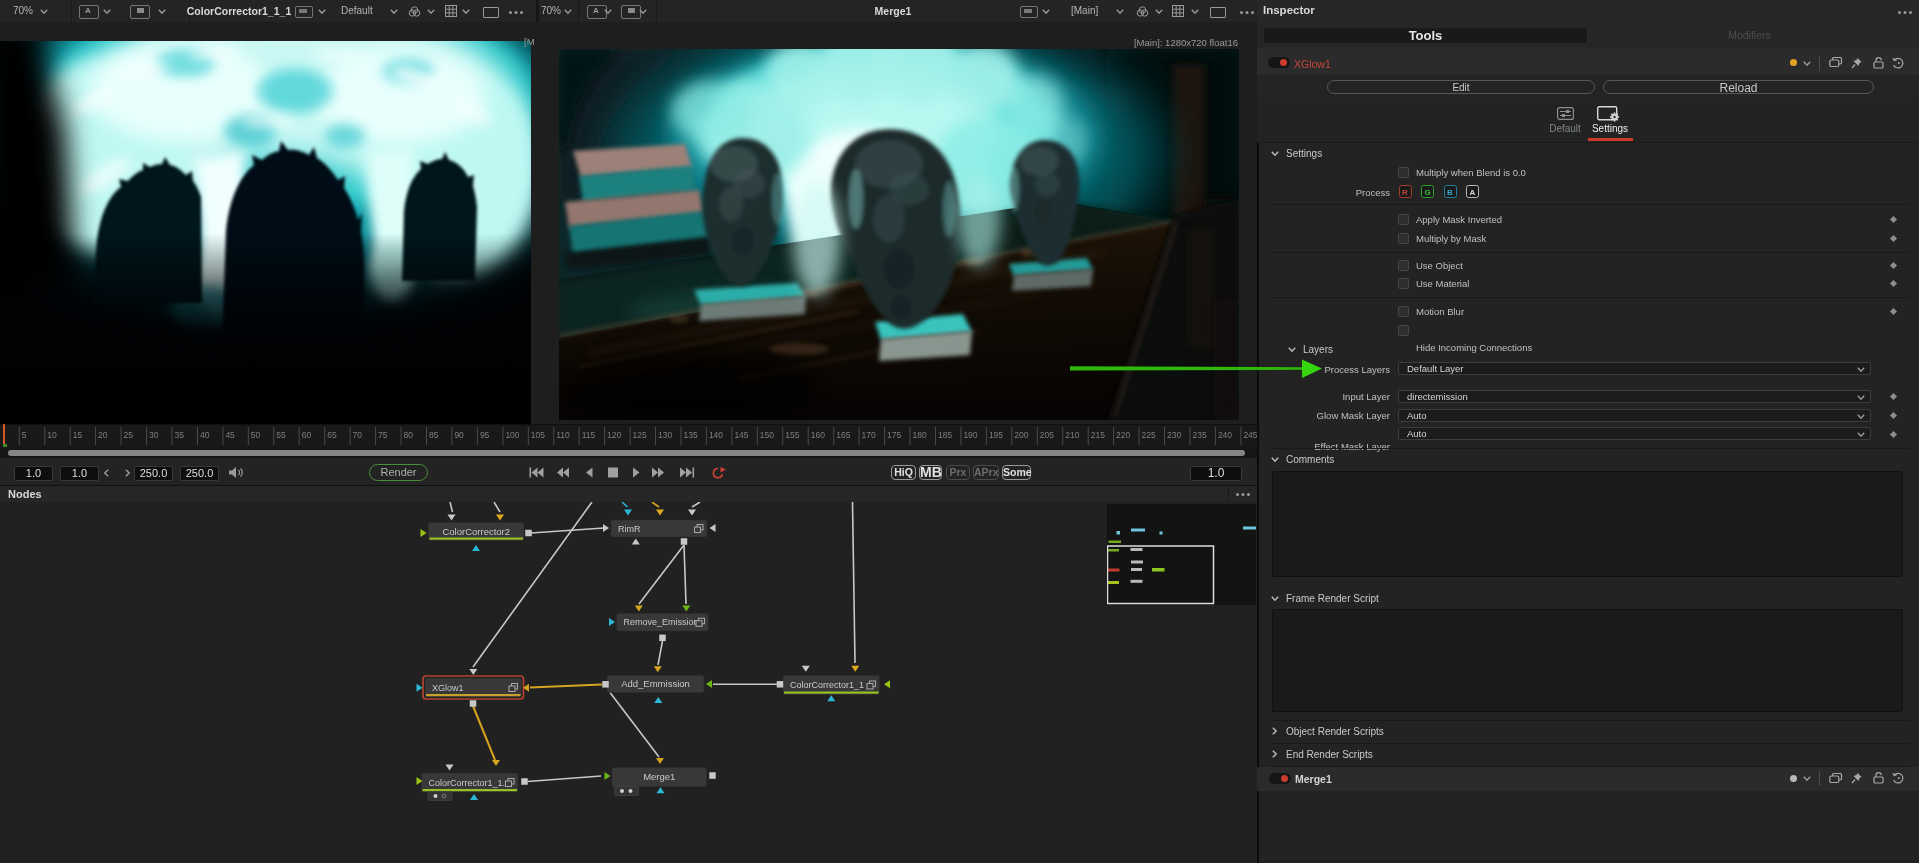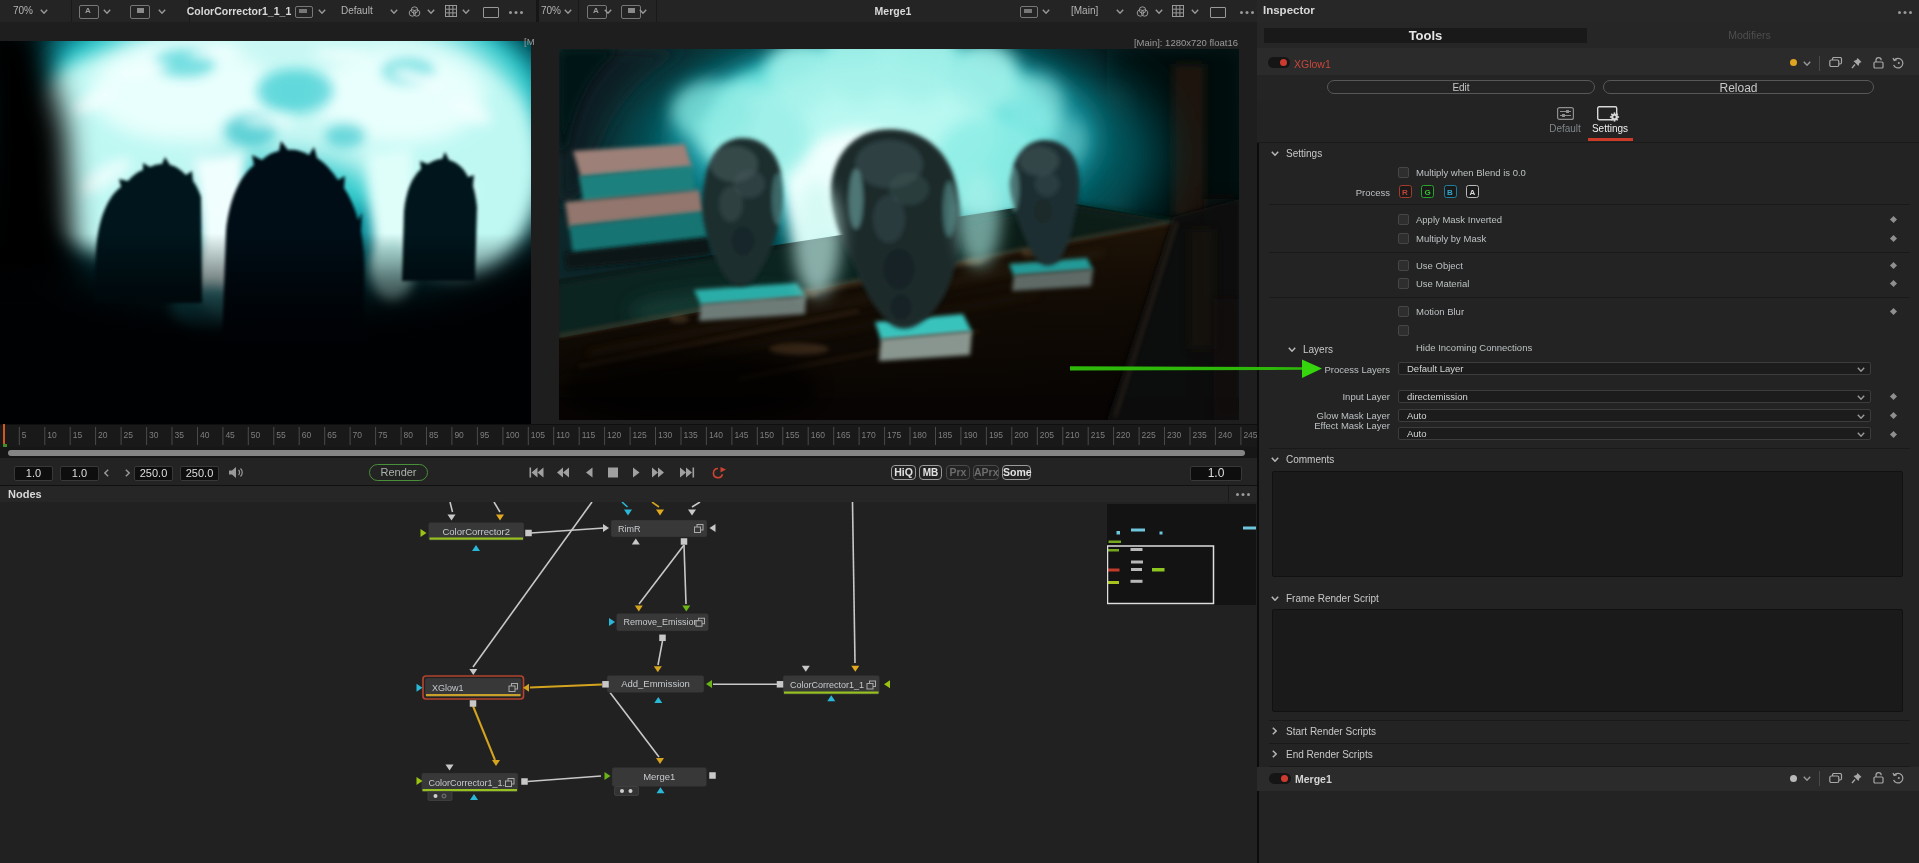--- a/index.html
+++ b/index.html
@@ -705,7 +705,7 @@
       <polyline points="0.8,0.8 4.0,4.2 7.2,0.8" fill="none" stroke="#9a9a9a" stroke-width="1.4"></polyline>
     </svg>
     <div class="dia" style="left:1891px;top:413.0px"></div>
-    <div class="rlbl" style="left:1256px;top:420px;width:134px">Effect Mask Layer</div>
+    <div class="rlbl" style="left:1256px;top:441px;width:134px">Effect Mask Layer</div>
     <div class="dd" style="top:427px">Auto</div>
     <svg class="abs" style="left:1857px;top:432px" width="8" height="5">
       <polyline points="0.8,0.8 4.0,4.2 7.2,0.8" fill="none" stroke="#9a9a9a" stroke-width="1.4"></polyline>

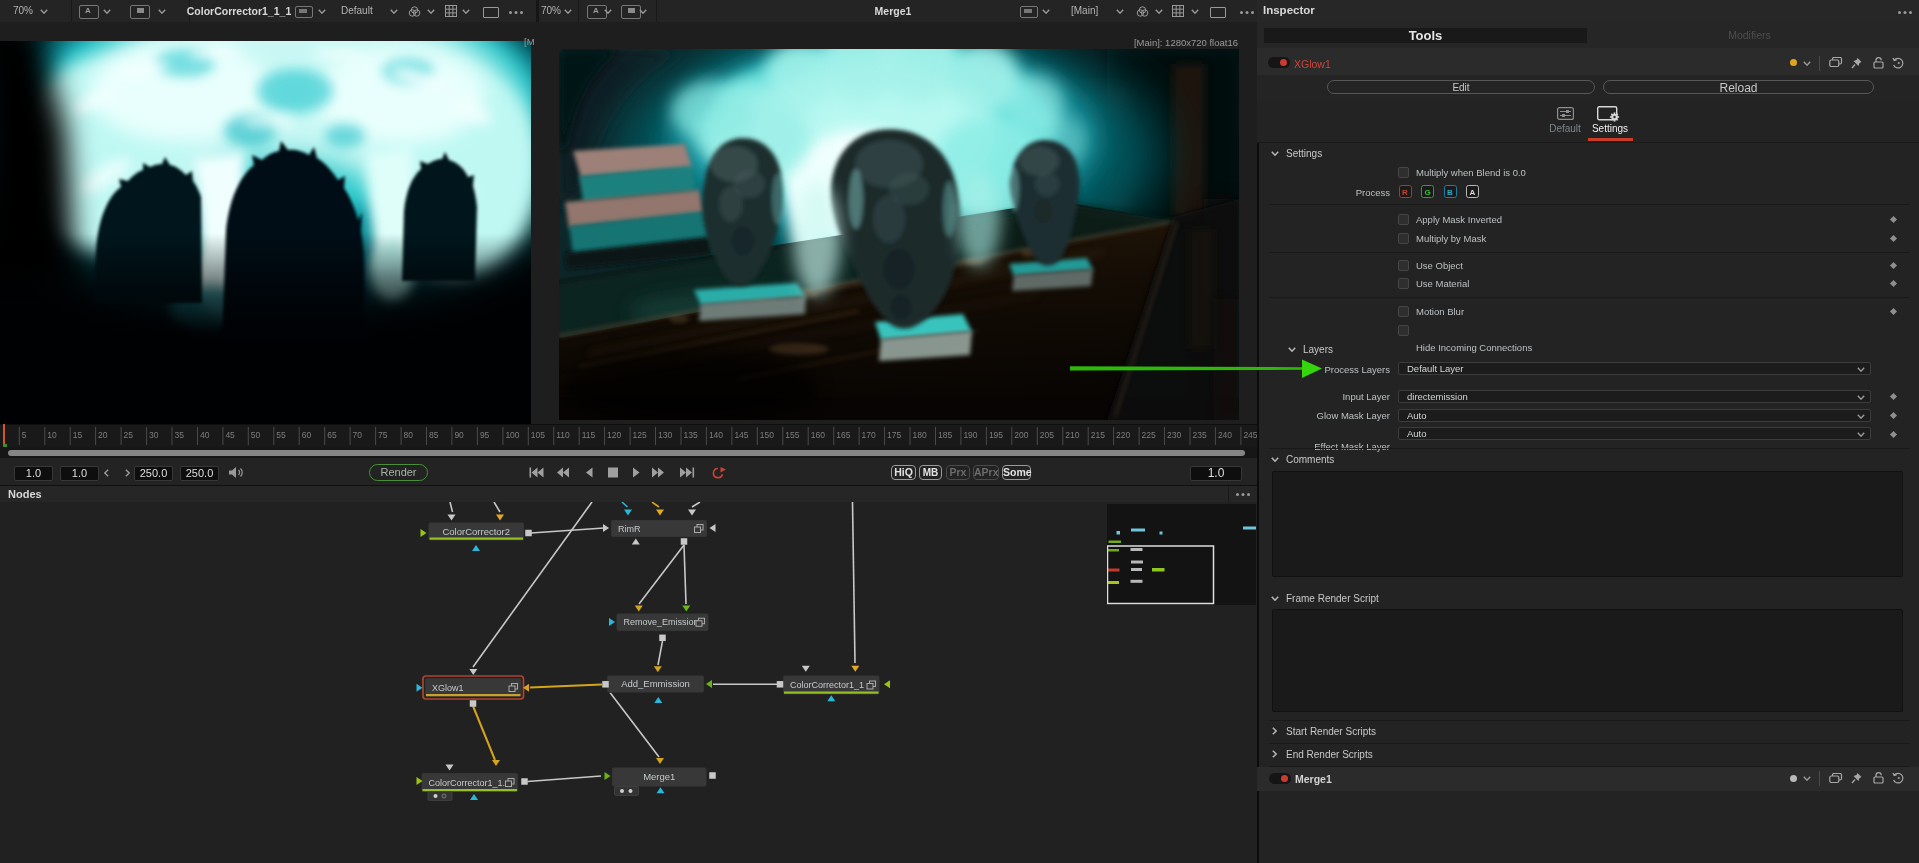--- a/index.html
+++ b/index.html
@@ -465,7 +465,7 @@
       <polygon points="192.5,1 198,3.5 192.5,6.5" fill="#cc4232"></polygon>
     </svg>
     <div class="abs" style="left:891px;top:465px;width:23px;height:13px;border:1px solid #9a9a9a;border-radius:4px;color:#e2e2e2;font-size:10.5px;font-weight:bold;line-height:13px;text-align:center">HiQ</div>
-    <div class="abs" style="left:919px;top:465px;width:21px;height:13px;border:1px solid #9a9a9a;border-radius:4px;color:#e2e2e2;font-size:10px;font-weight:bold;line-height:13px;text-align:center">MB</div>
+    <div class="abs" style="left:919px;top:465px;width:21px;height:13px;border:1px solid #9a9a9a;border-radius:4px;color:#e2e2e2;font-size:14px;font-weight:bold;line-height:13px;text-align:center">MB</div>
     <div class="abs" style="left:946px;top:465px;width:22px;height:13px;border:1px solid #4a4a4a;border-radius:4px;color:#6c6c6c;font-size:10.5px;font-weight:bold;line-height:13px;text-align:center">Prx</div>
     <div class="abs" style="left:973px;top:465px;width:24px;height:13px;border:1px solid #4a4a4a;border-radius:4px;color:#6c6c6c;font-size:10.5px;font-weight:bold;line-height:13px;text-align:center">APrx</div>
     <div class="abs" style="left:1002px;top:465px;width:27px;height:13px;border:1px solid #9a9a9a;border-radius:4px;color:#e2e2e2;font-size:10.5px;font-weight:bold;line-height:13px;text-align:center">Some</div>

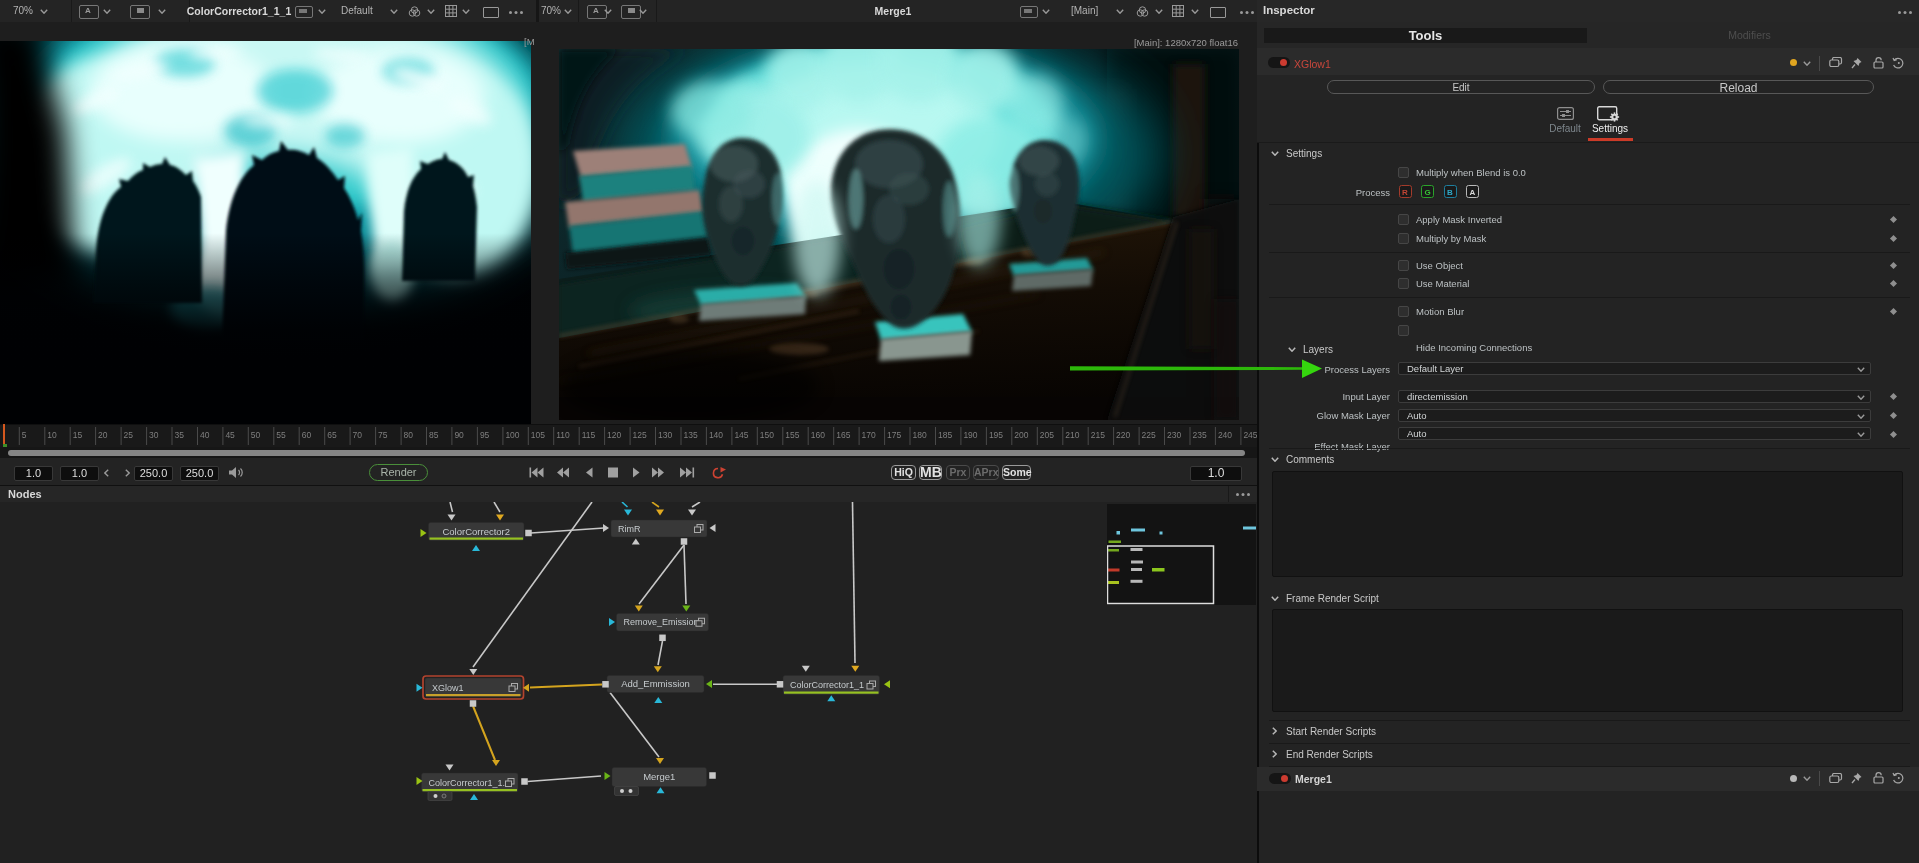--- a/index.html
+++ b/index.html
@@ -726,7 +726,7 @@
     <svg class="abs" style="left:1272px;top:727px" width="5" height="8">
       <polyline points="0.8,0.8 4.2,4.0 0.8,7.2" fill="none" stroke="#b8b8b8" stroke-width="1.5"></polyline>
     </svg>
-    <div class="sec" style="left:1286px;top:725.5px">Start Render Scripts</div>
+    <div class="sec" style="left:1286px;top:725.5px">Object Render Scripts</div>
     <div class="sepline" style="top:742.5px"></div>
     <svg class="abs" style="left:1272px;top:750px" width="5" height="8">
       <polyline points="0.8,0.8 4.2,4.0 0.8,7.2" fill="none" stroke="#b8b8b8" stroke-width="1.5"></polyline>

